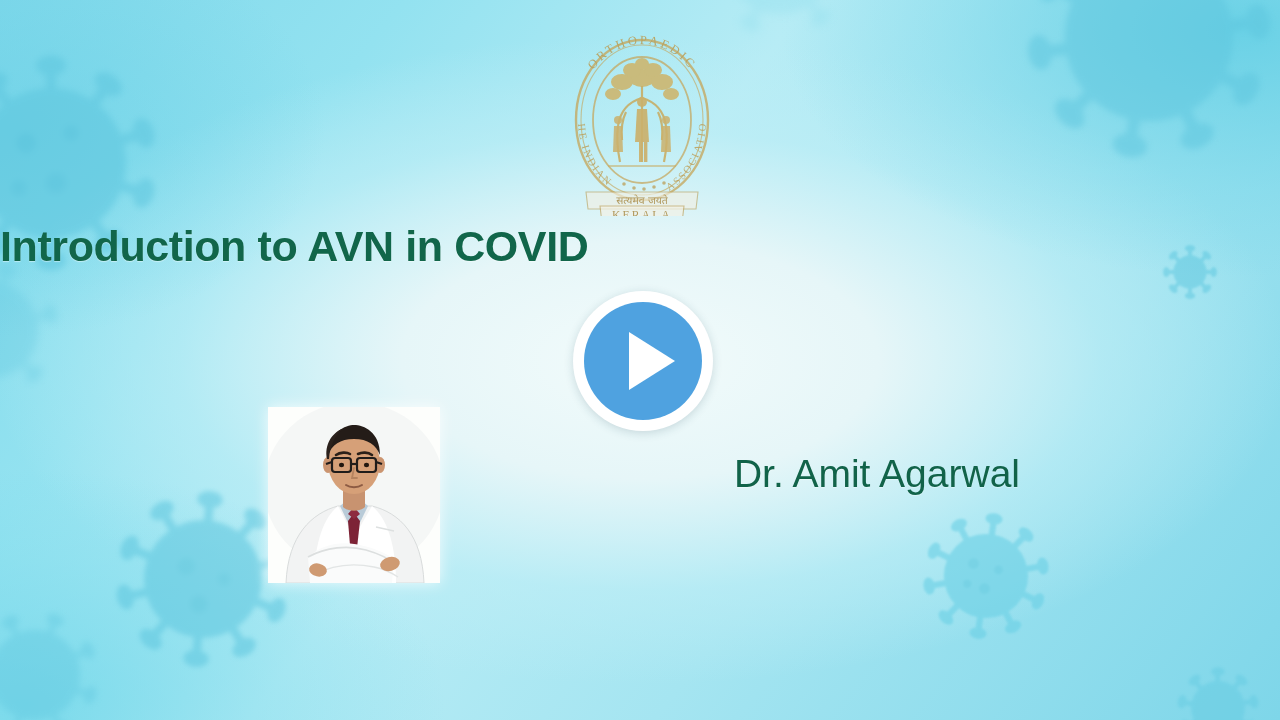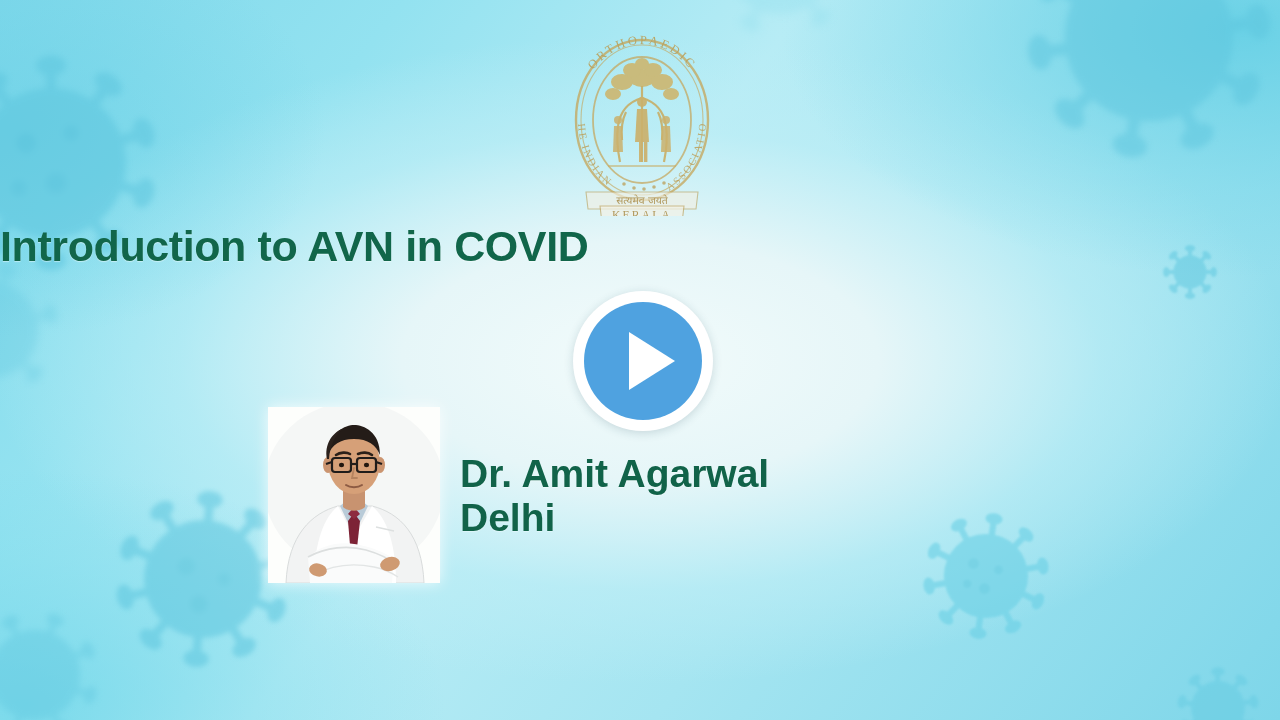--- a/index.html
+++ b/index.html
@@ -134,9 +134,9 @@
     left: 460px;
     top: 452px;
     width: 560px;
-    text-align: left;
+    text-align: right;
     color: #116349;
-    font-weight: bold;
+    font-weight: normal;
     line-height: 1.13;
     text-shadow: 0 1px 1px rgba(255,255,255,0.4);
   }

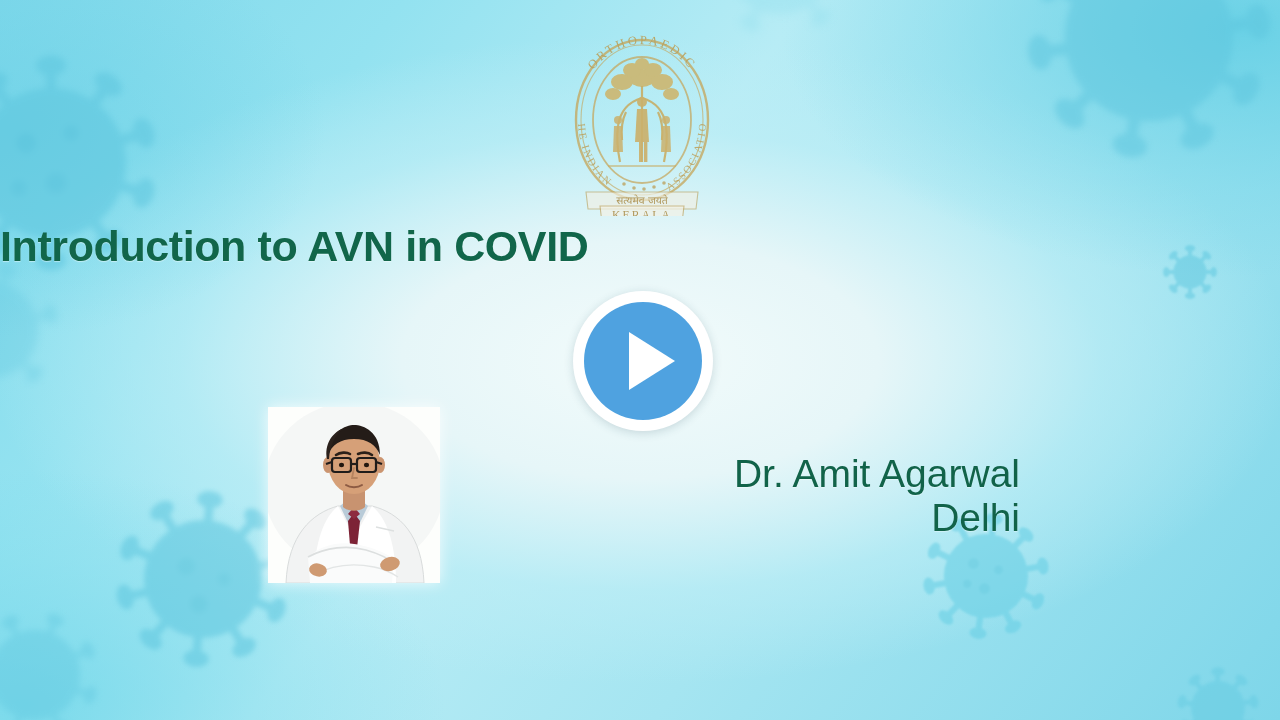--- a/index.html
+++ b/index.html
@@ -715,7 +715,6 @@
 
   <div id="speaker-block">
     <div id="speaker-name">Dr. Amit Agarwal</div>
-    <div id="speaker-city">Delhi</div>
   </div>
 
 </div>

